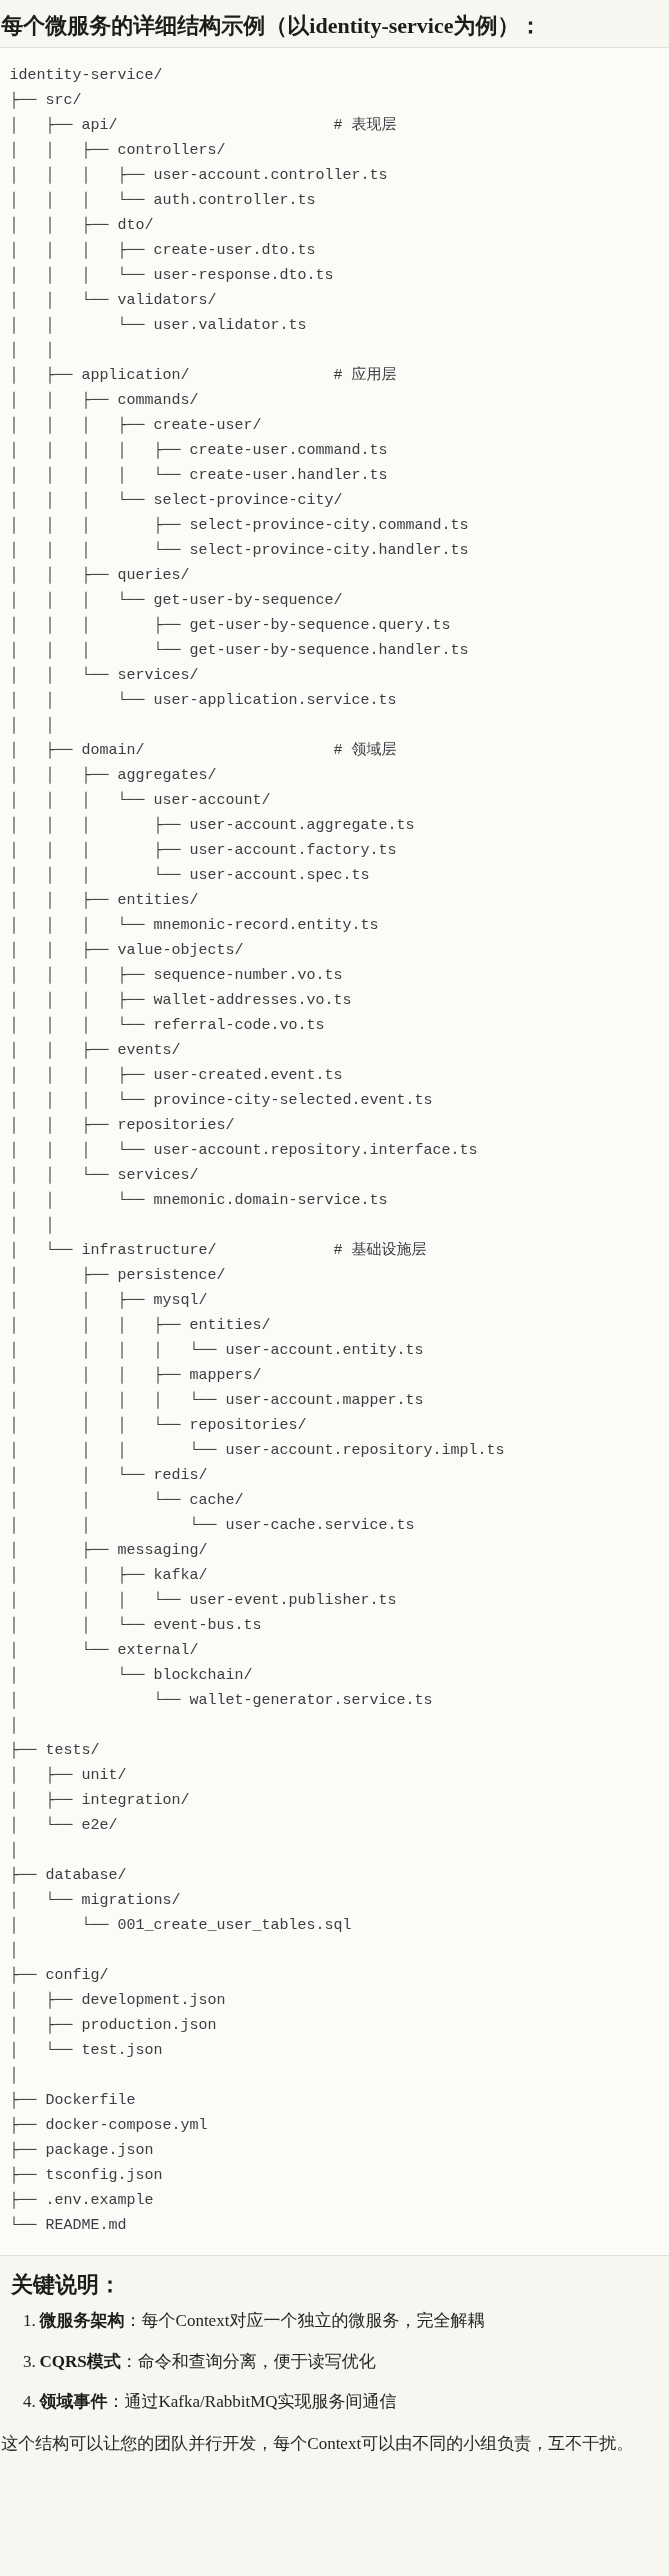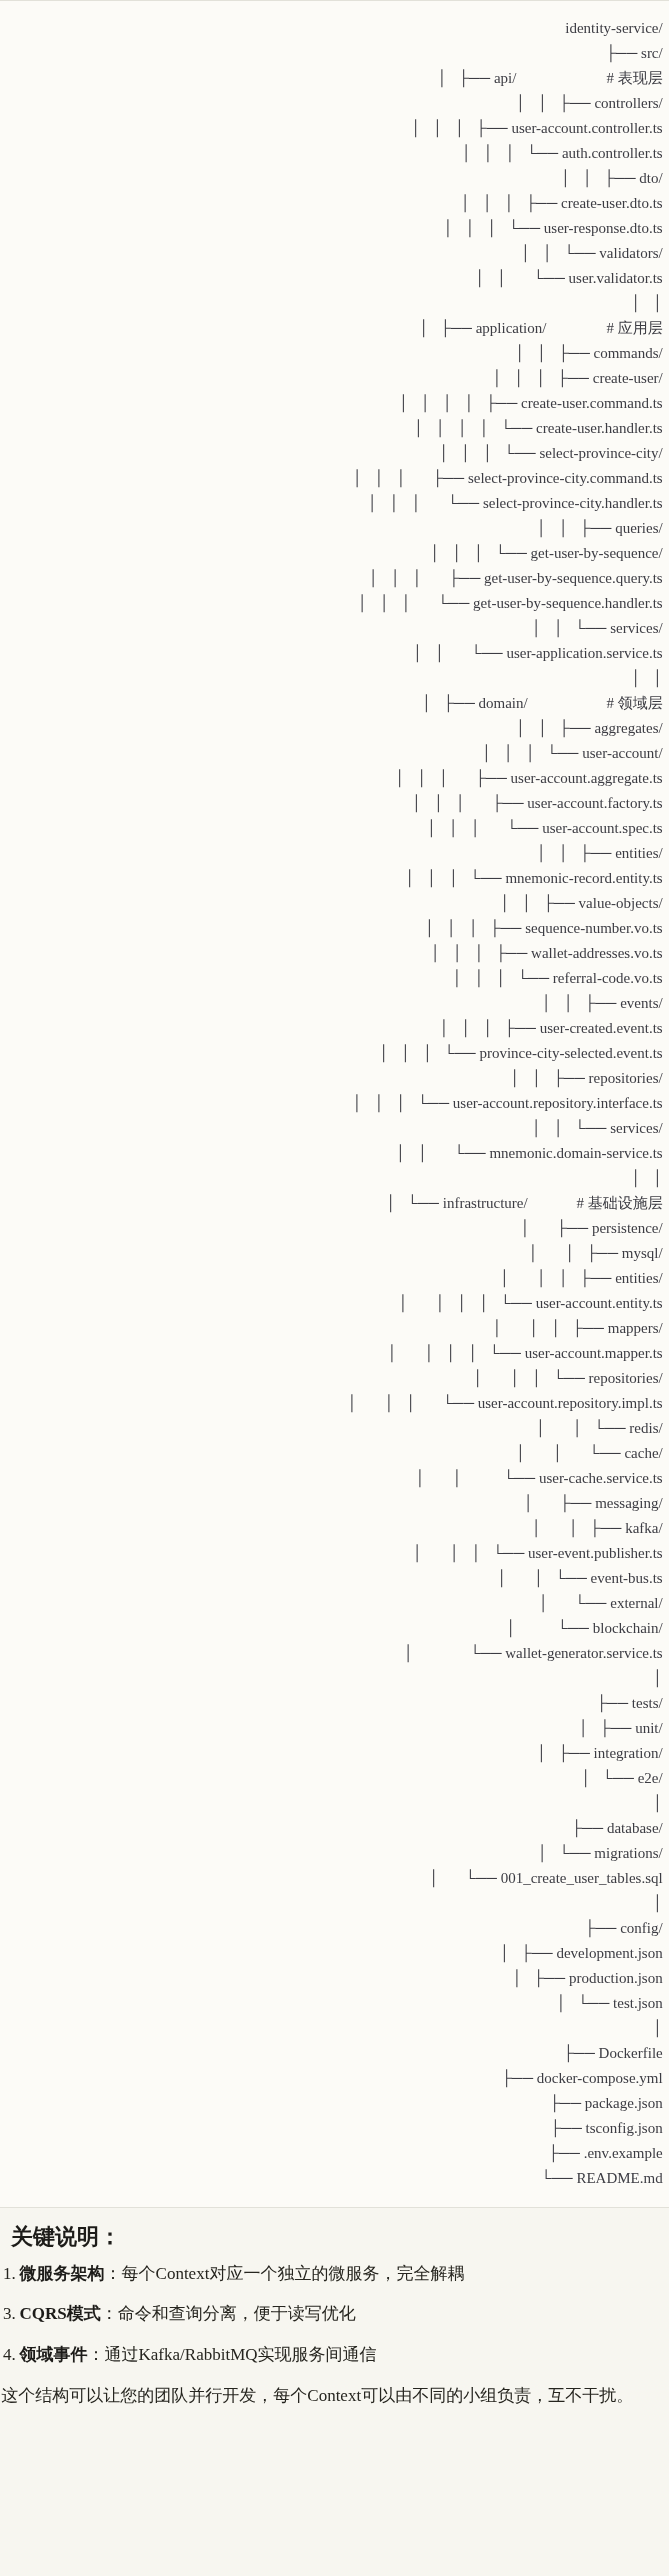--- a/index.html
+++ b/index.html
@@ -75,6 +75,7 @@
 
 <div class="doc">
 
+  <h3 class="doc-title">每个微服务的详细结构示例（以identity-service为例）：</h3>
 
   <pre class="tree"><code>identity-service/
 ├── src/

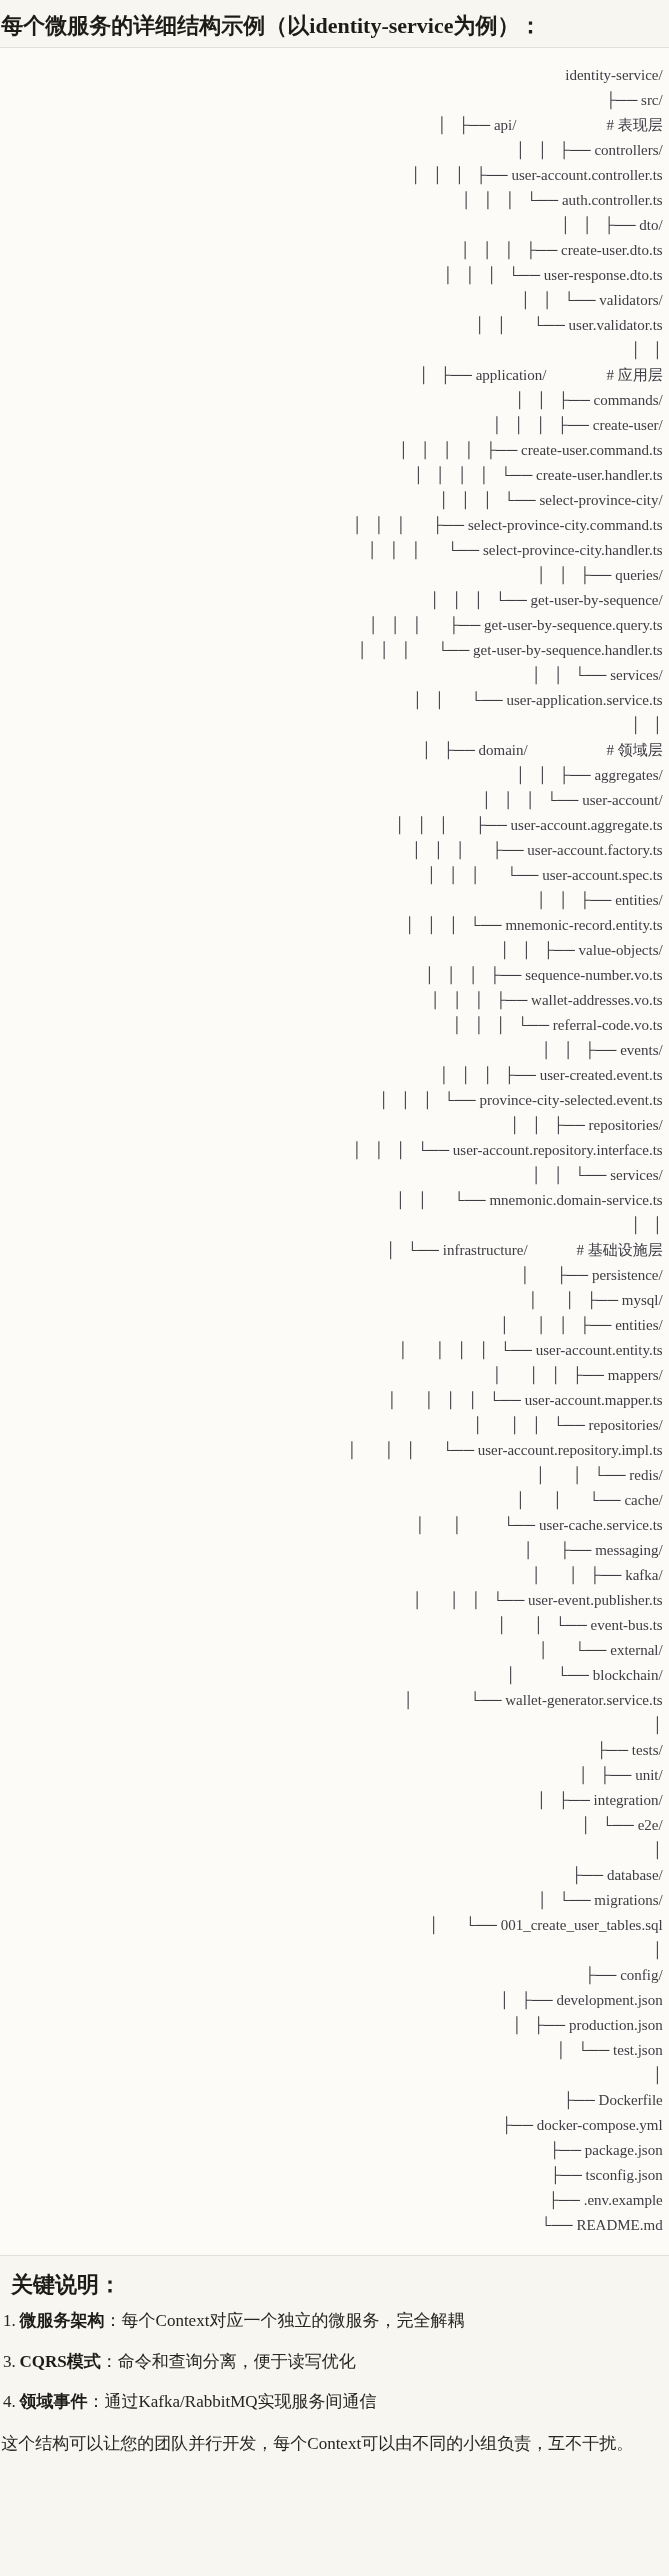--- a/index.html
+++ b/index.html
@@ -35,14 +35,13 @@
     border-bottom:1.3px solid var(--divider);
     background:var(--code-background);
     padding:15px 6.3px 16.3px 9.4px;
-    font-family:Liberation Serif, serif;
+    font-family:Liberation Mono, monospace;
     font-size:15px;
     line-height:25px;
     color:var(--code-text);
     white-space:pre;
     box-sizing:border-box;
     overflow:hidden;
-    text-align:right;
   }
   pre.tree code{font-family:inherit;}
   .notes-heading{

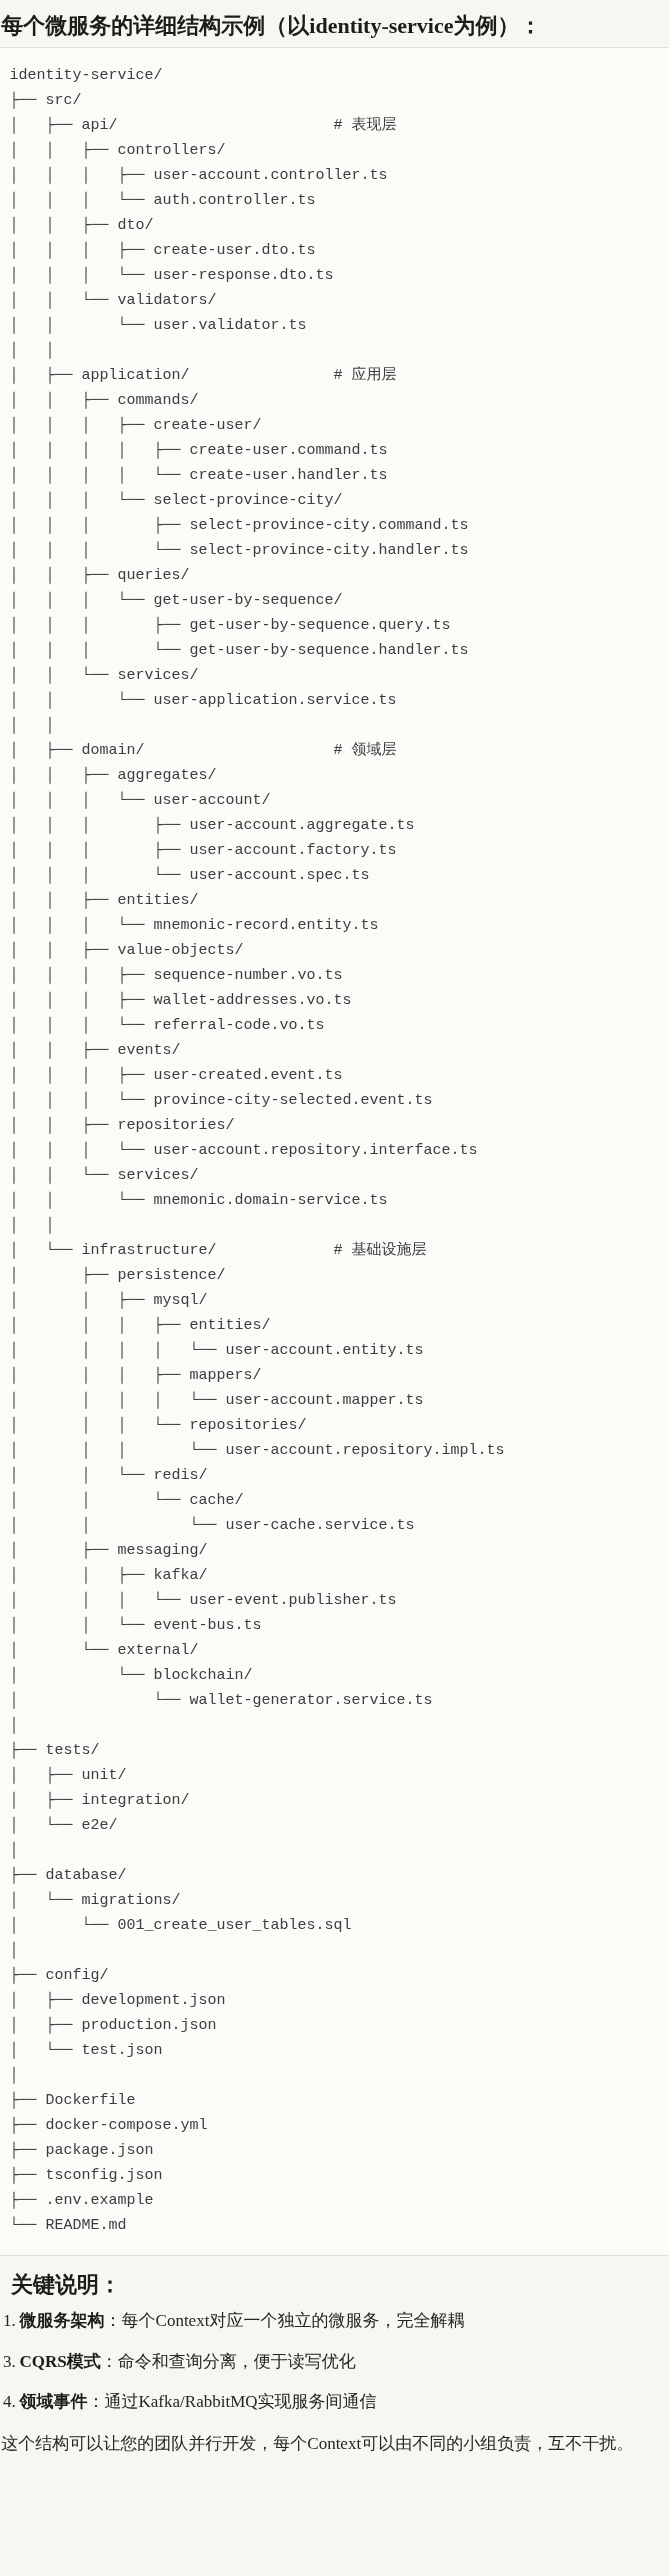--- a/index.html
+++ b/index.html
@@ -54,7 +54,7 @@
   }
   .notes-list{margin:0;padding:0;list-style:none;}
   .note-item{
-    padding-left:3px;
+    padding-left:23px;
     margin:0 0 14.4px 0;
     font-size:17px;
     line-height:26px;

